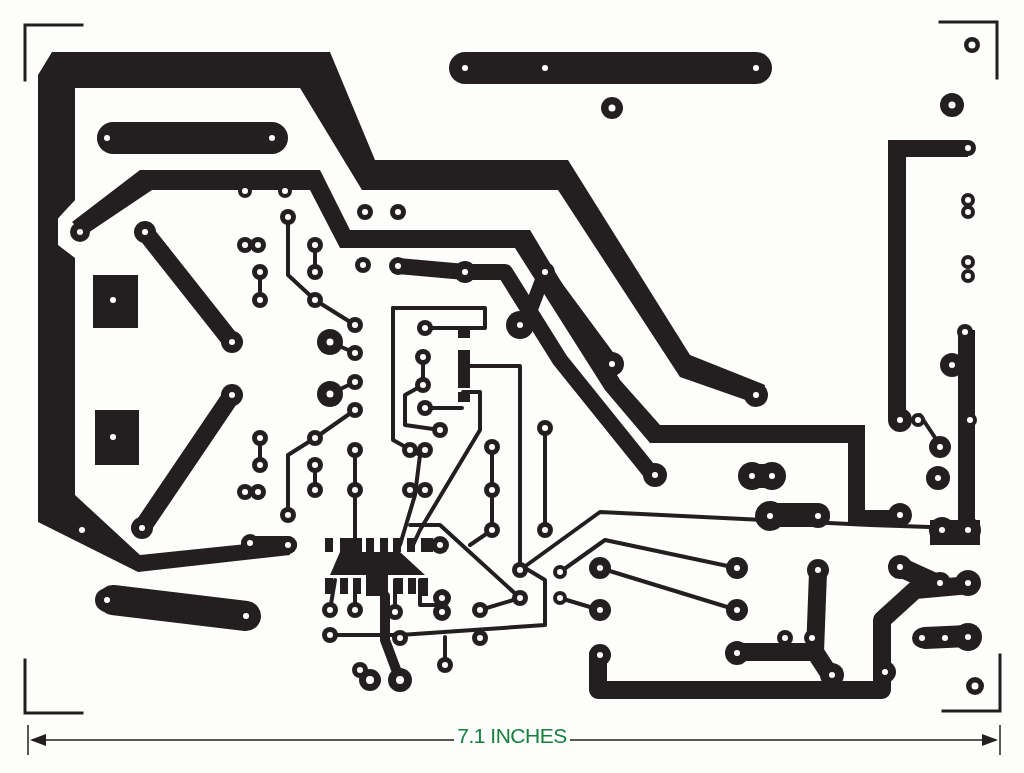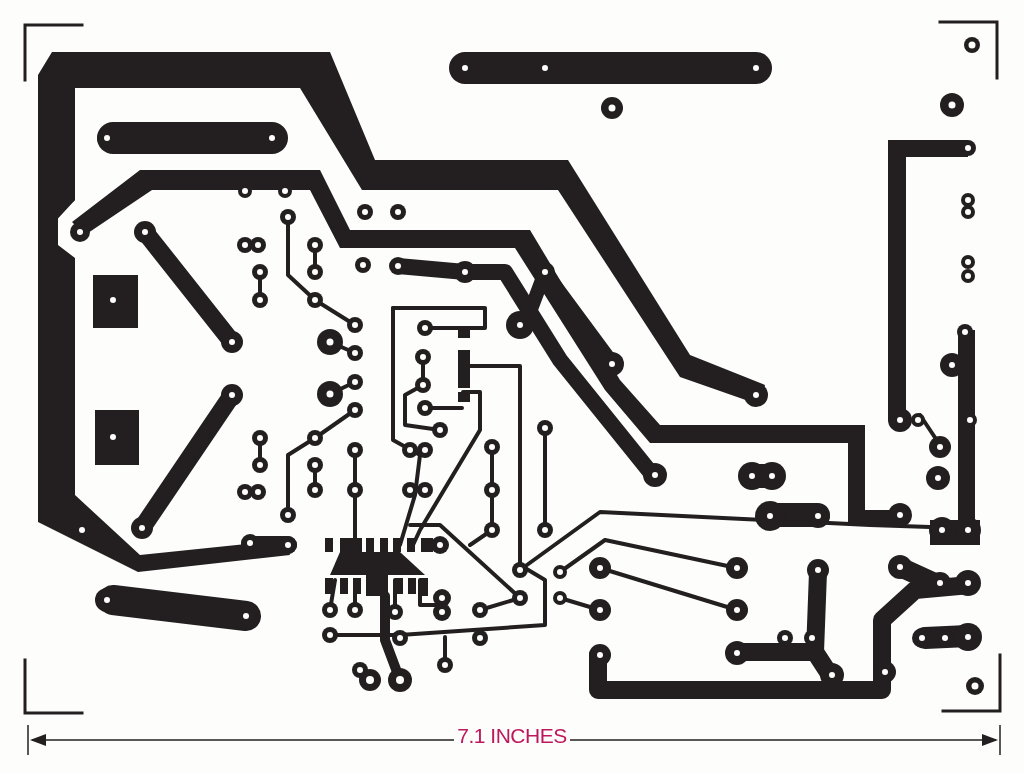--- a/index.html
+++ b/index.html
@@ -10,7 +10,7 @@
   .pad { fill: #231f20; }
   .hole { fill: #fdfdfb; }
   .mark { fill: none; stroke: #231f20; stroke-width: 3; stroke-linecap: square; }
-  #dimension-label { position: absolute; top: 724px; left: 0; width: 1024px; text-align: center; font-size: 21px; color: #be185d; letter-spacing: -0.5px; }
+  #dimension-label { position: absolute; top: 724px; left: 0; width: 1024px; text-align: center; font-size: 21px; color: #15803d; letter-spacing: -0.5px; }
   #dimension-label span { background: #fdfdfb; padding: 0 3px; font-stretch: condensed; }
 </style>
 </head>

